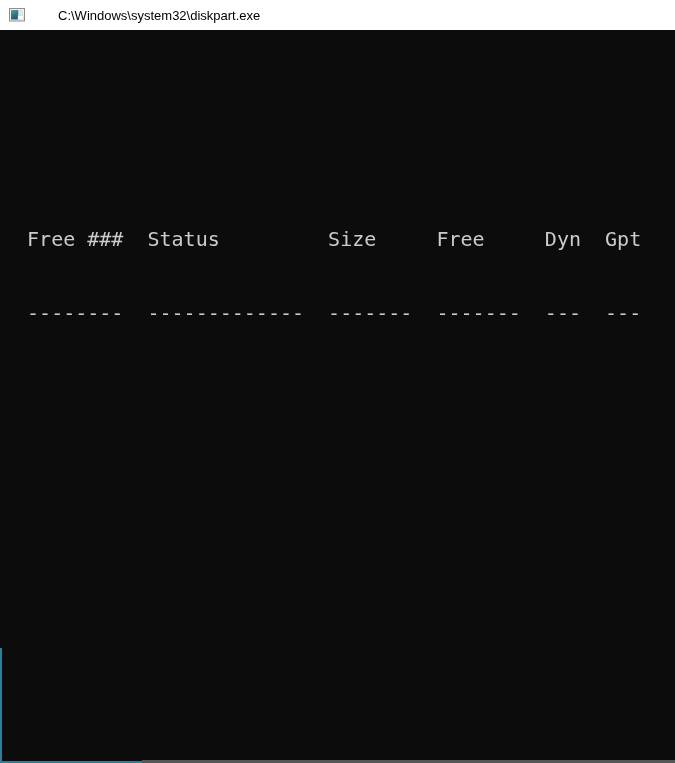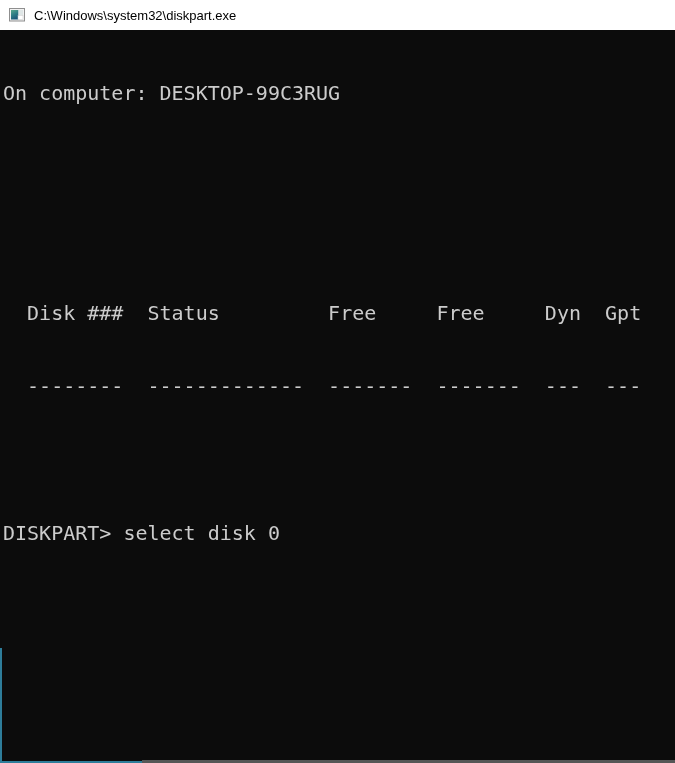--- a/index.html
+++ b/index.html
@@ -28,6 +28,7 @@
     font-size: 13px;
     color: #000000;
     white-space: nowrap;
+    margin-left: 24px;
   }
   .console {
     position: absolute;

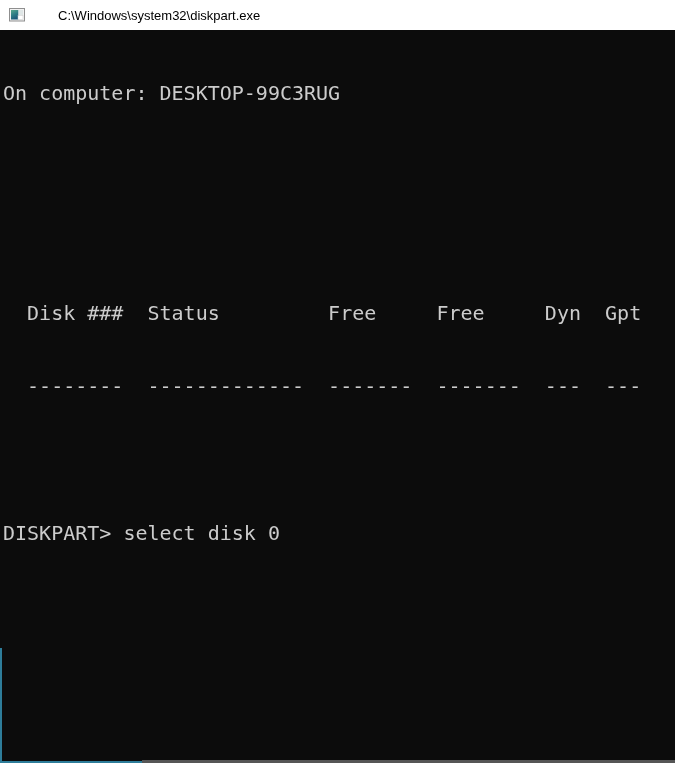--- a/index.html
+++ b/index.html
@@ -87,7 +87,6 @@
   </div>
 
   <div class="console">
-    <div class="line">On computer: DESKTOP-99C3RUG</div>
     <div class="line"></div>
     <div class="line"></div>
     <div class="line">  Disk ###  Status         Free     Free     Dyn  Gpt</div>

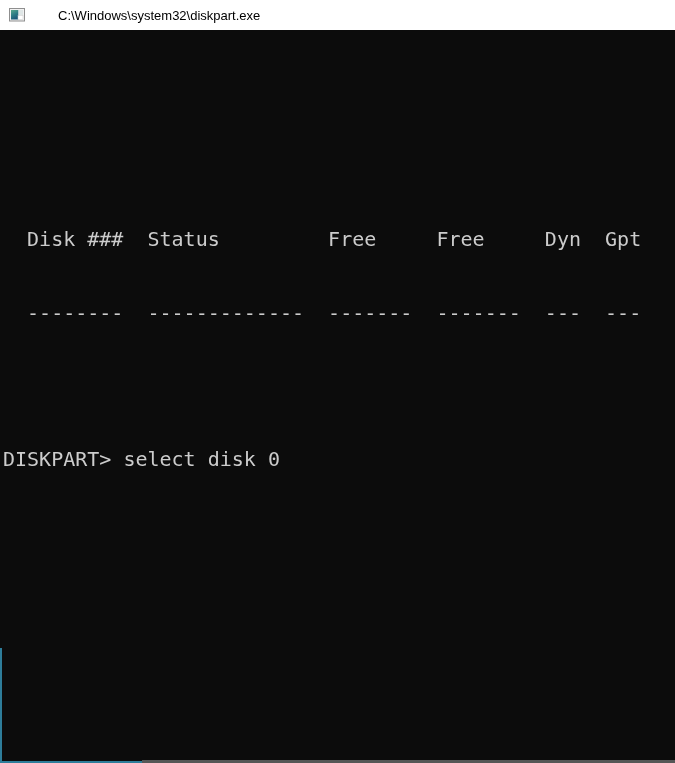--- a/index.html
+++ b/index.html
@@ -89,7 +89,7 @@
   <div class="console">
     <div class="line"></div>
     <div class="line"></div>
-    <div class="line">  Disk ###  Status         Free     Free     Dyn  Gpt</div>
+    <div class="line">  Free ###  Status         Size     Free     Dyn  Gpt</div>
     <div class="line">  --------  -------------  -------  -------  ---  ---</div>
     <div class="line"></div>
     <div class="line">DISKPART&gt; select disk 0</div>

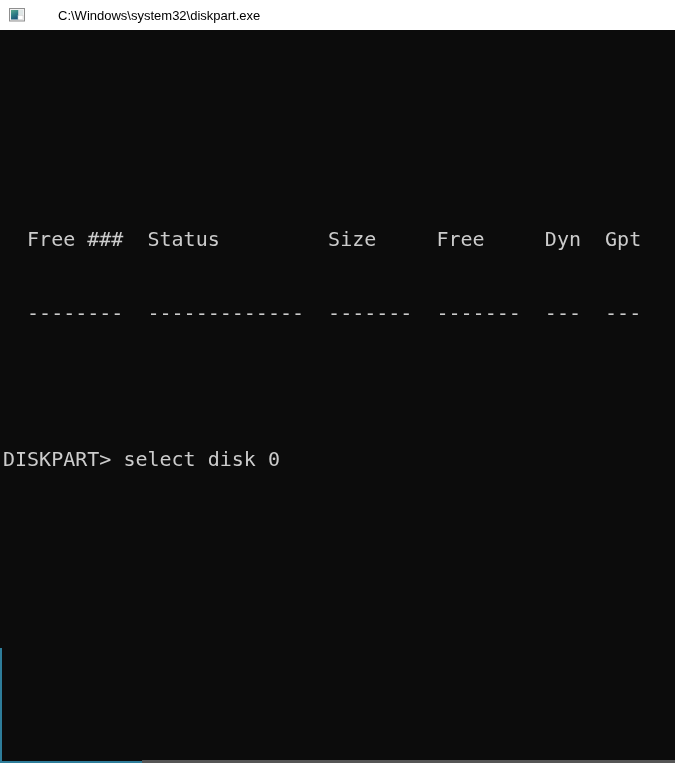--- a/index.html
+++ b/index.html
@@ -92,7 +92,6 @@
     <div class="line">  Free ###  Status         Size     Free     Dyn  Gpt</div>
     <div class="line">  --------  -------------  -------  -------  ---  ---</div>
     <div class="line"></div>
-    <div class="line">DISKPART&gt; select disk 0</div>
     <div class="line"></div>
     
     

